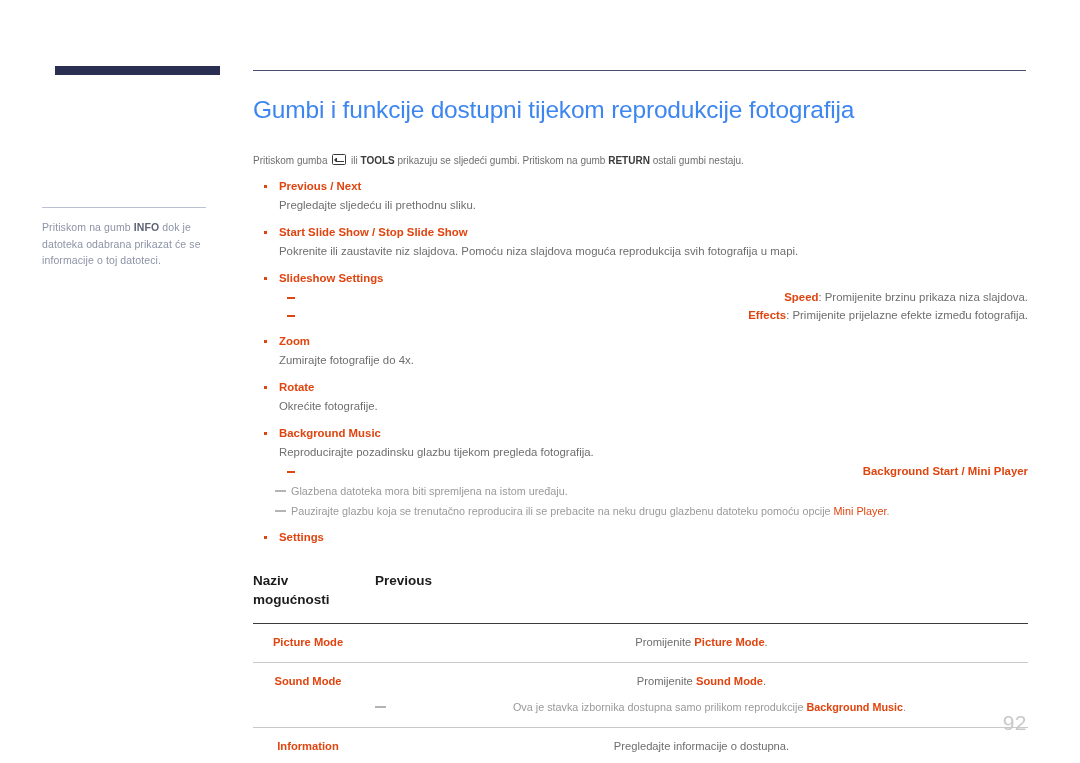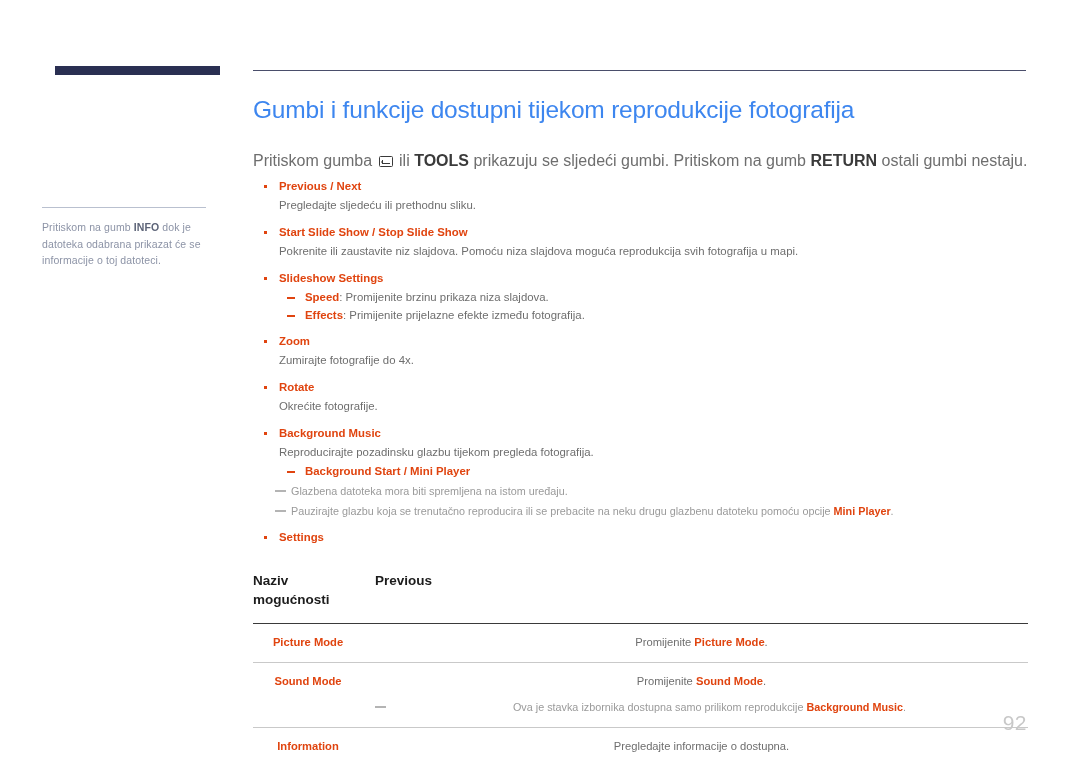--- a/index.html
+++ b/index.html
@@ -80,7 +80,7 @@
   }
 
   .intro {
-    font-size: 16px;
+    font-size: 10px;
     line-height: 17px;
     color: #6e6e6e;
     margin-bottom: 3px;

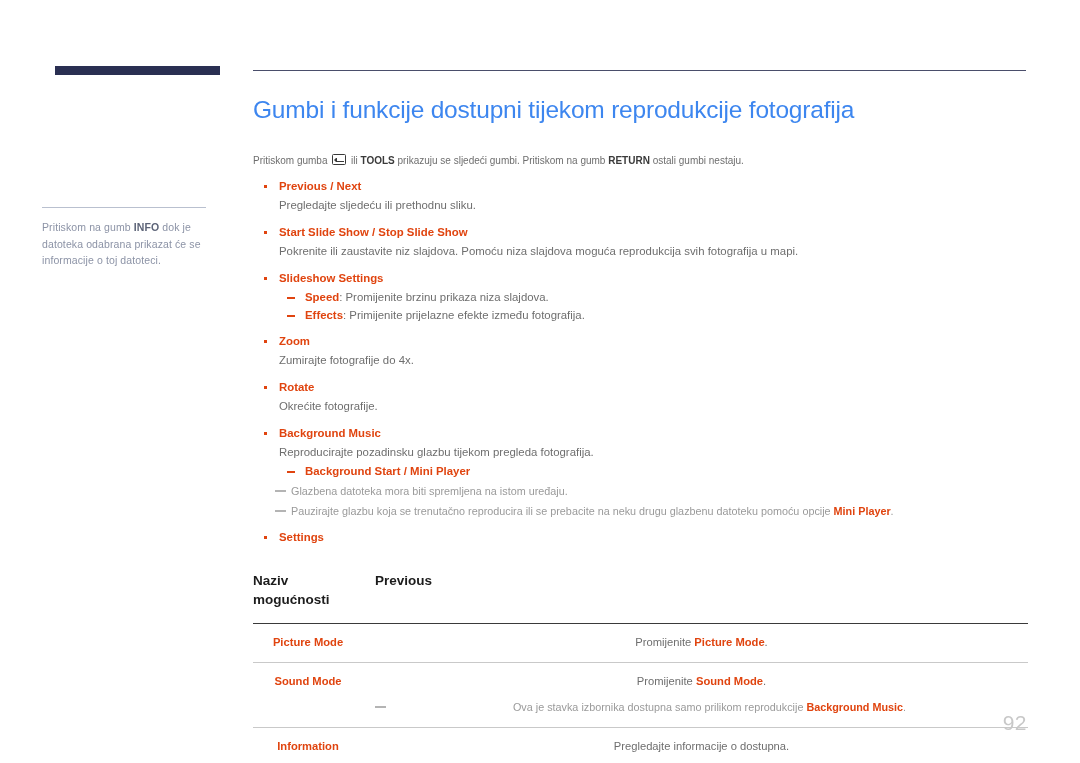--- a/index.html
+++ b/index.html
@@ -156,6 +156,7 @@
     font-size: 11.4px;
     line-height: 18px;
     color: #6e6e6e;
+    text-align: right;
   }
   .d-item::before {
     content: "";

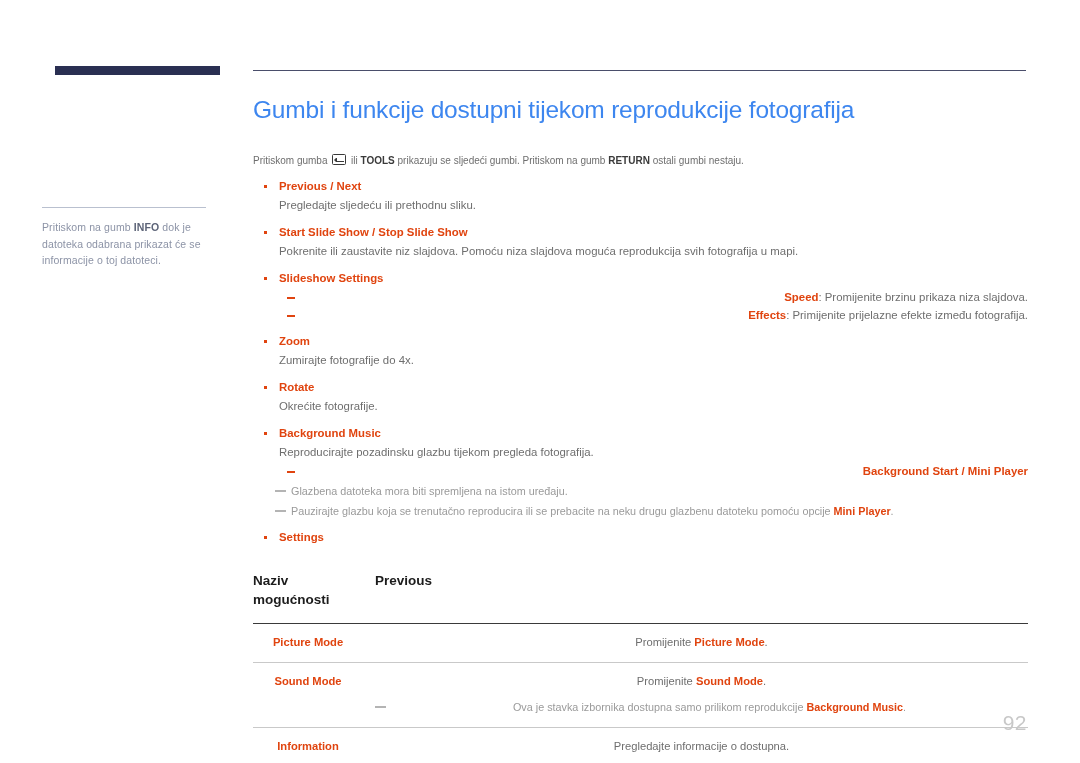--- a/index.html
+++ b/index.html
@@ -188,7 +188,7 @@
     height: 1.6px;
     background: #b4b4b4;
   }
-  .n-item b { color: #e0440f; font-weight: 700; }
+  .n-item b { color: #e0440f; font-weight: 400; }
 
   
   .spec-table {

